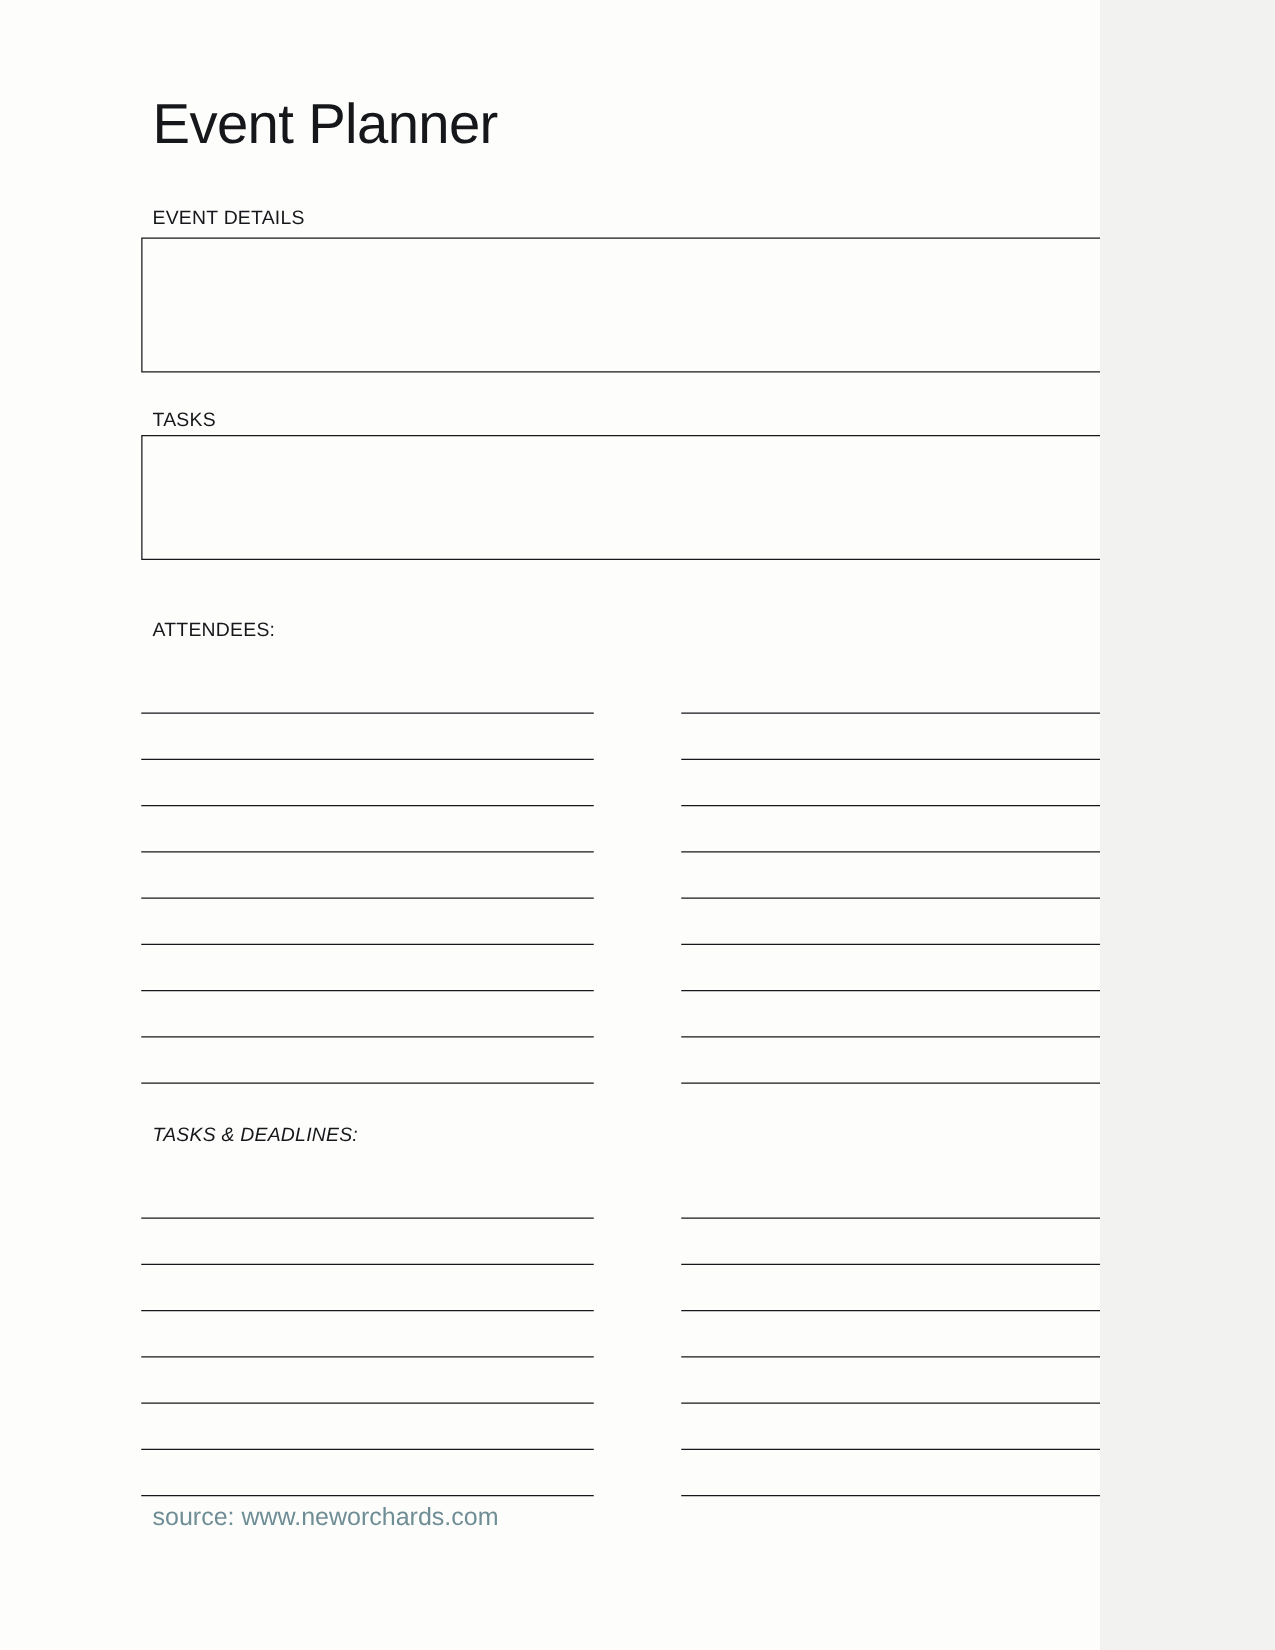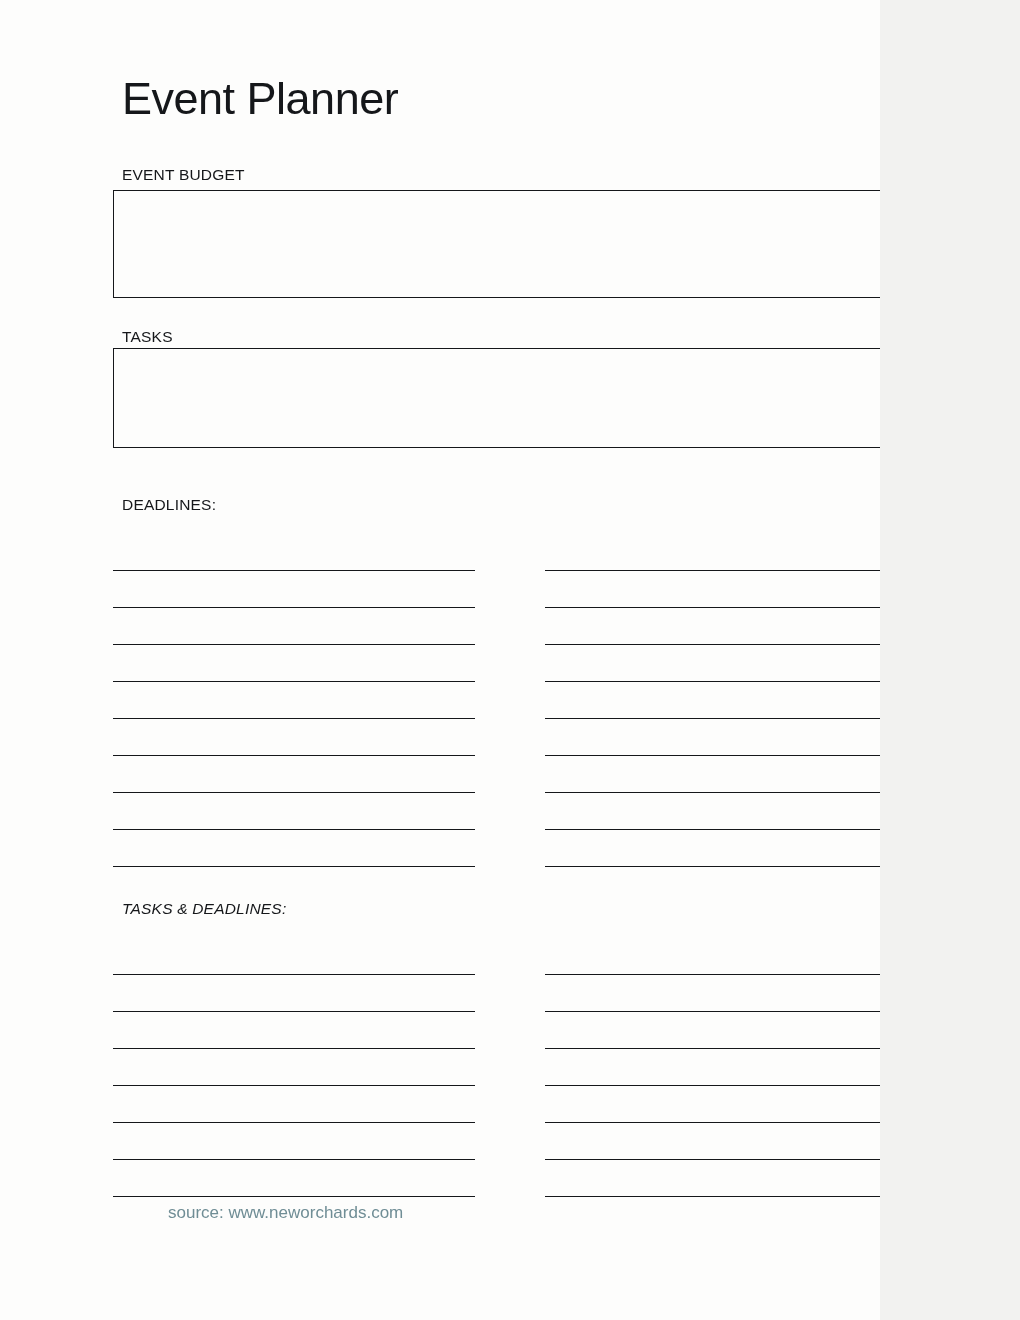--- a/index.html
+++ b/index.html
@@ -118,7 +118,7 @@
 
     <div class="title">Event Planner</div>
 
-    <div class="label label-event-details">EVENT BUDGET</div>
+    <div class="label label-event-details">EVENT DETAILS</div>
     <textarea class="box box-event-details" placeholder="" style=""></textarea>
 
     <div class="label label-budget">TASKS</div>

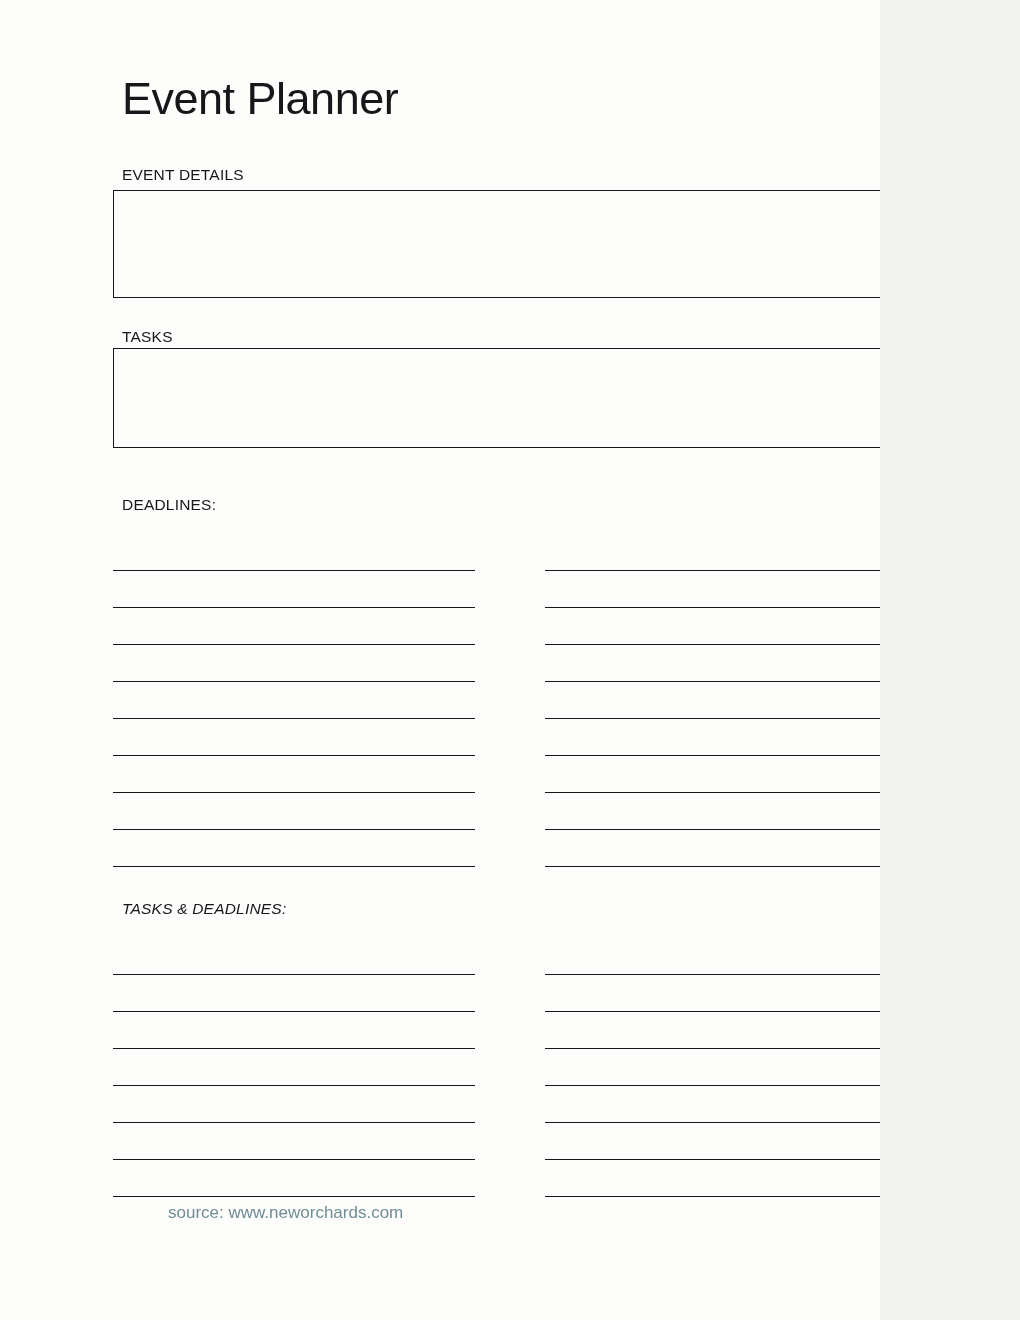--- a/index.html
+++ b/index.html
@@ -124,7 +124,7 @@
     <div class="label label-budget">TASKS</div>
     <textarea class="box box-budget" placeholder="" style=""></textarea>
 
-    <div class="label label-attendees">DEADLINES:</div>
+    <div class="label label-attendees">ATTENDEES:</div>
 
     <div class="lines attendees-left">
       <div class="line-row">

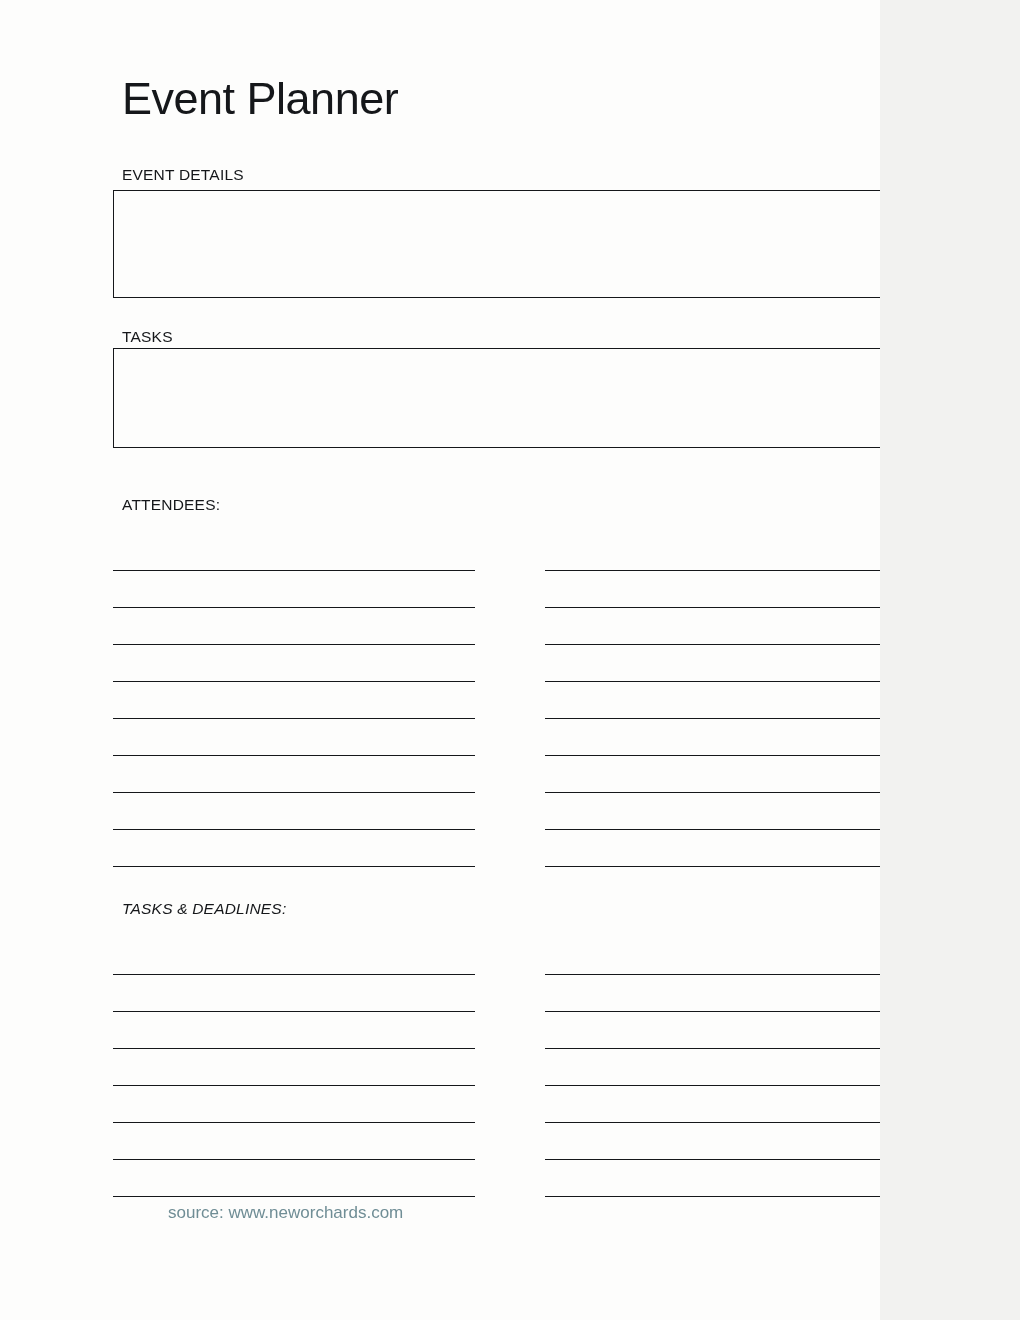--- a/index.html
+++ b/index.html
@@ -104,10 +104,9 @@
     position: absolute;
     left: 122px;
     top: 1203px;
-    font-size: 17px;
+    font-size: 20px;
     color: #6f8d95;
     text-decoration: none;
-    margin-left: 46px;
   }
 </style>
 </head>

